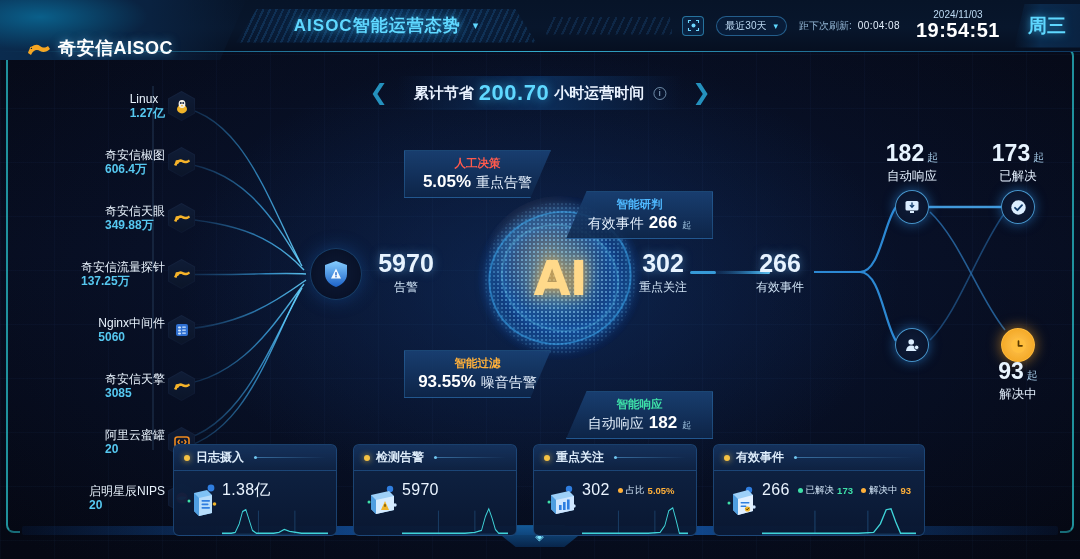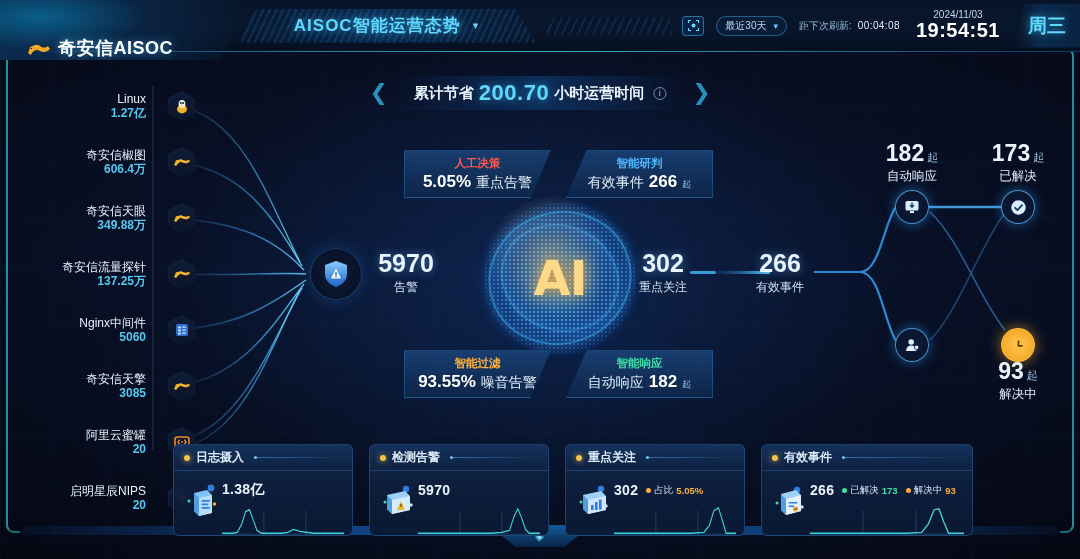--- a/index.html
+++ b/index.html
@@ -143,7 +143,7 @@
     position:absolute;display:flex;align-items:center;justify-content:flex-end;
     width:165px;height:44px;
   }
-  .src-txt{text-align:right;line-height:1.18;margin-right:22px;}
+  .src-txt{line-height:1.18;margin-right:3px;}
   .src-name{font-size:12px;color:#e8f2fc;white-space:nowrap;}
   .src-val{font-size:12px;color:#56c8f0;font-weight:bold;}
   .hexicon{

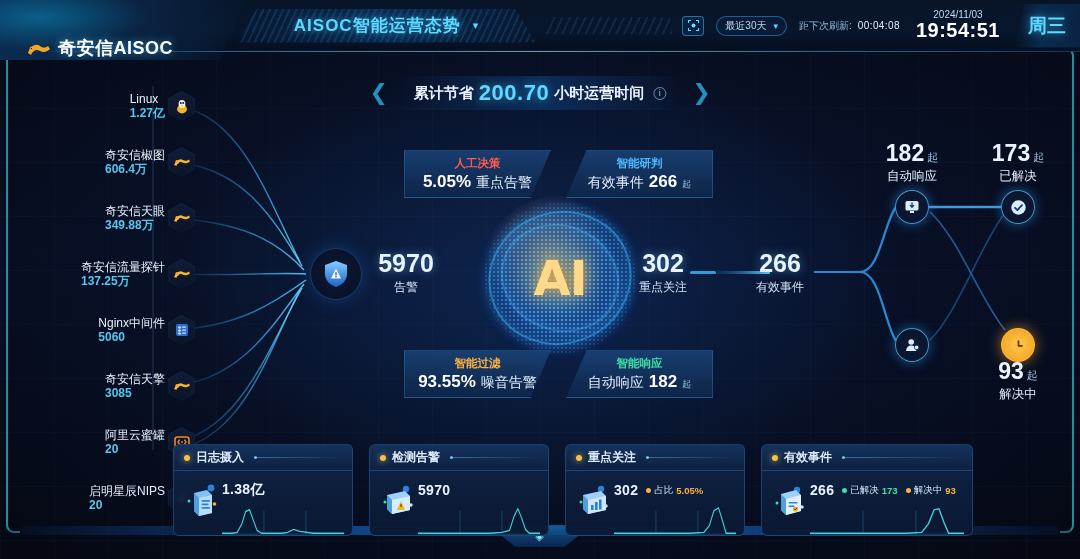--- a/index.html
+++ b/index.html
@@ -216,7 +216,7 @@
     display:flex;flex-direction:column;align-items:center;justify-content:center;gap:1px;
   }
   .chip.l{clip-path:polygon(0 0,100% 0,86% 100%,0 100%);}
-  .chip.r{clip-path:polygon(14% 0,100% 0,100% 100%,0 100%);}
+  .chip.r{clip-path:polygon(14% 0,100% 0,100% 100%,0 100%);margin-top:41px;}
   .chip .ttl{font-size:11.5px;font-weight:bold;}
   .chip .row{display:flex;align-items:baseline;gap:5px;}
   .chip .big{font-size:17px;font-weight:bold;color:#ffffff;}

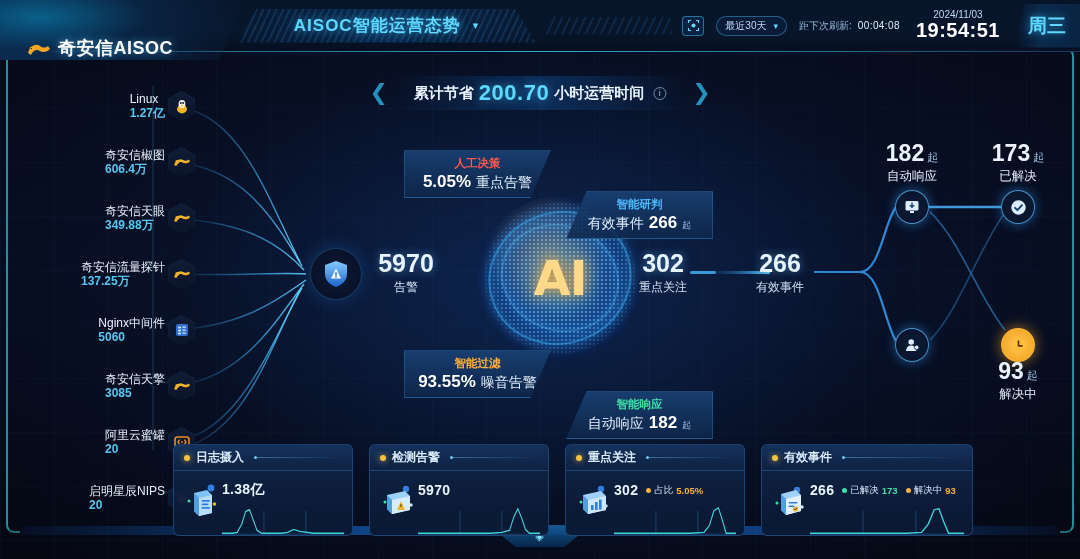--- a/index.html
+++ b/index.html
@@ -241,7 +241,7 @@
   
   #cards{position:absolute;left:173px;bottom:23px;display:flex;gap:16px;z-index:14;}
   .card{
-    width:180px;height:92px;border-radius:6px;
+    width:164px;height:92px;border-radius:6px;
     background:linear-gradient(180deg,rgba(16,38,72,.96),rgba(10,24,50,.96));
     border:1px solid rgba(48,120,190,.42);
     position:relative;overflow:hidden;

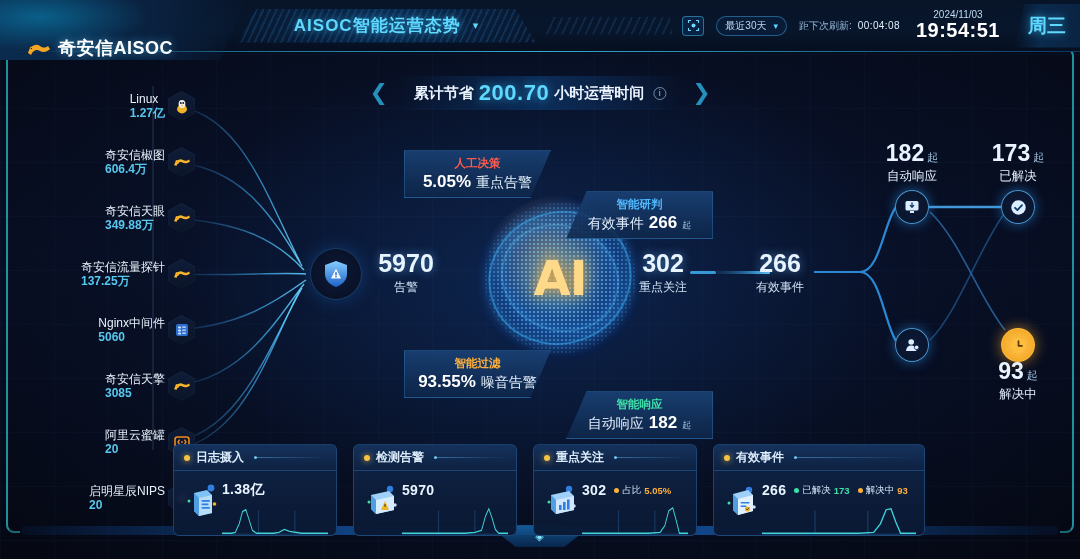--- a/index.html
+++ b/index.html
@@ -259,7 +259,7 @@
   .card-ico{width:40px;height:46px;flex:none;display:flex;align-items:center;justify-content:center;}
   .card-main{flex:1;display:flex;flex-direction:column;}
   .card-row{display:flex;align-items:center;gap:8px;height:26px;}
-  .card-num{font-size:14px;font-weight:bold;color:#eaf4ff;letter-spacing:.3px;}
+  .card-num{font-size:16px;font-weight:normal;color:#eaf4ff;letter-spacing:.3px;}
   .badge{display:flex;align-items:center;gap:3px;font-size:9.5px;color:#cfe2f4;white-space:nowrap;}
   .bdot{width:5px;height:5px;border-radius:50%;flex:none;}
   .spark{margin-top:2px;width:100%;height:32px;}

